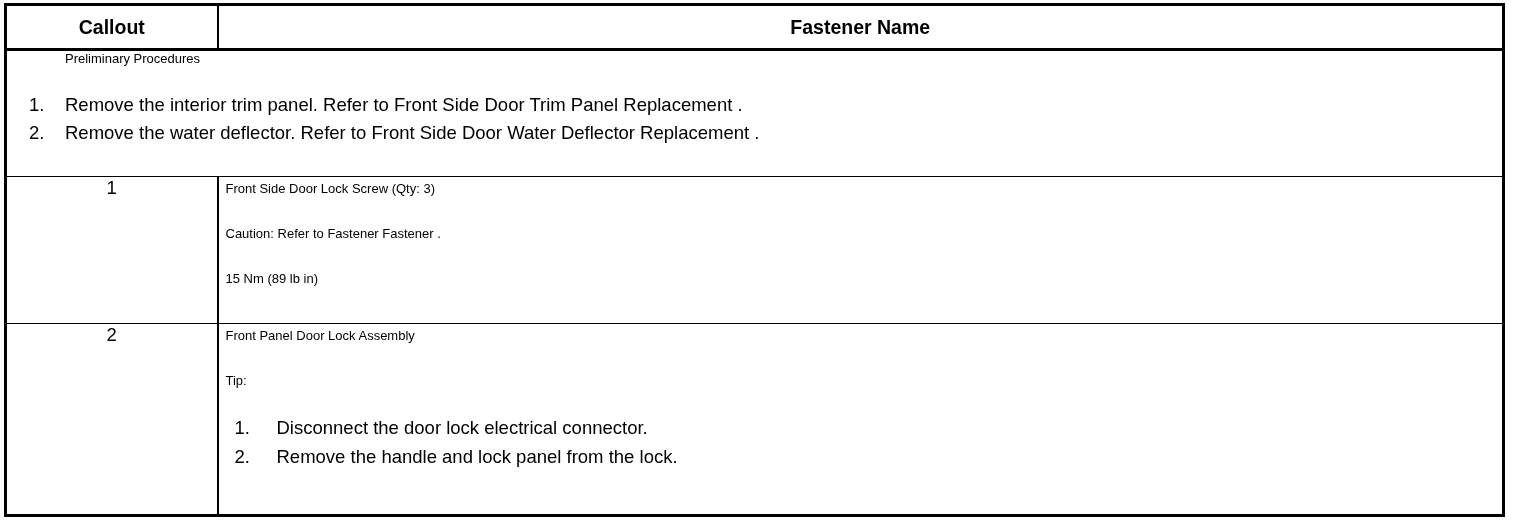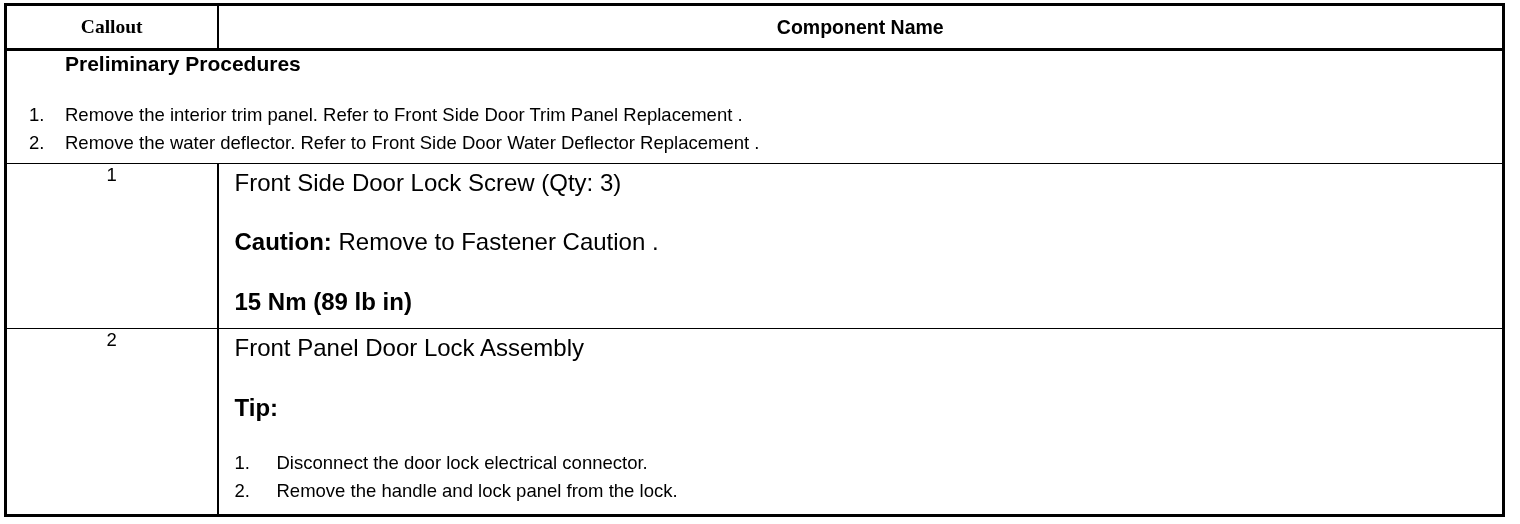--- a/index.html
+++ b/index.html
@@ -47,7 +47,6 @@
   .hdr-callout {
     width: 212px;
     border-right: 2px solid #000000;
-    font-family: Liberation Serif, serif;
   }
 
   

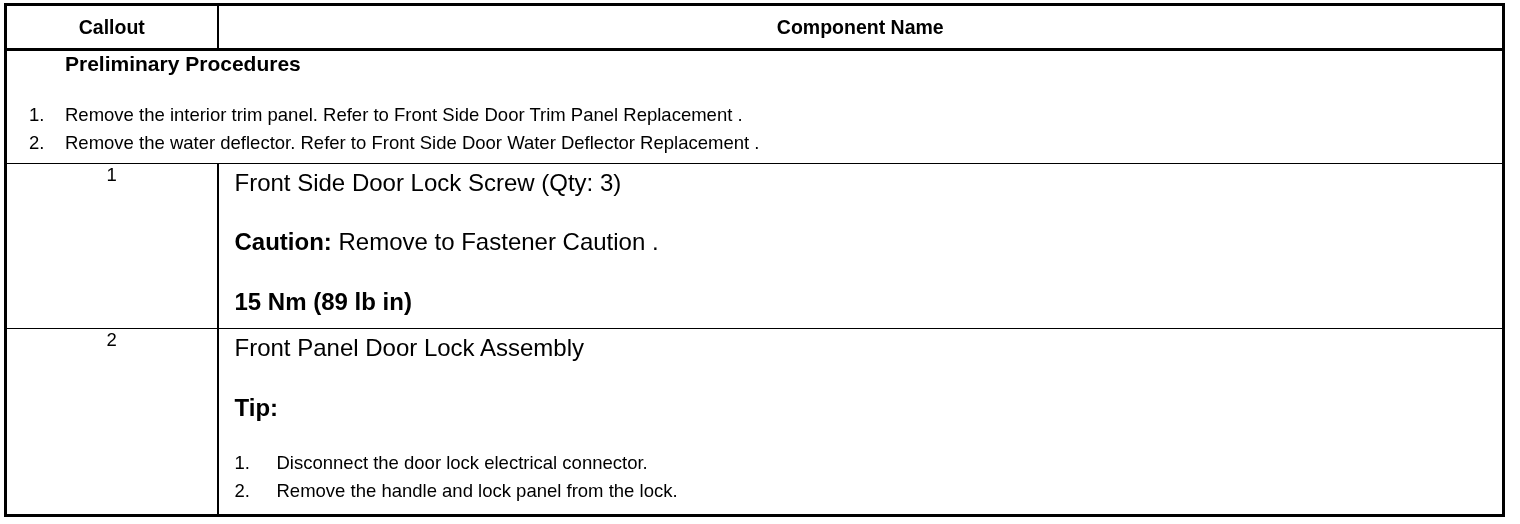--- a/index.html
+++ b/index.html
@@ -135,7 +135,7 @@
   <tbody>
     <tr>
       <th class="hdr-cell hdr-callout">Callout</th>
-      <th class="hdr-cell">Component Name</th>
+      <th class="hdr-cell">Fastener Name</th>
     </tr>
 
     <tr>

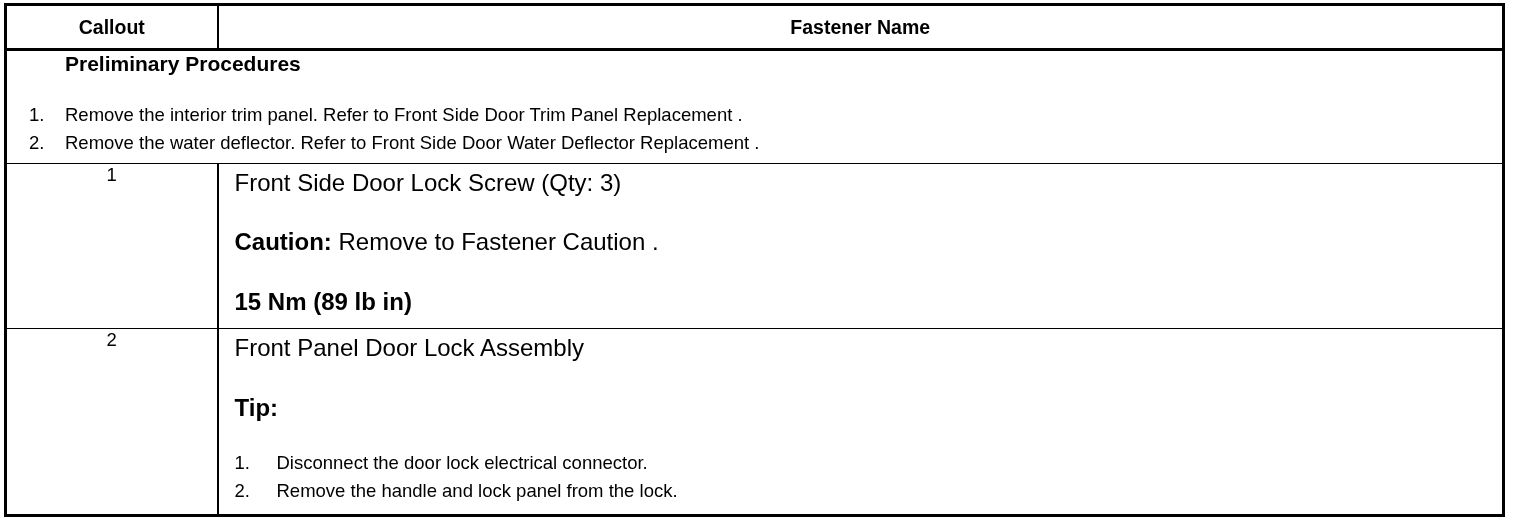--- a/index.html
+++ b/index.html
@@ -55,8 +55,8 @@
     padding: 12px 0 12px 0;
   }
   .prelim-title {
-    font-weight: bold;
-    font-size: 21px;
+    font-weight: normal;
+    font-size: 13px;
     margin-left: 58px;
     line-height: 1.25;
   }

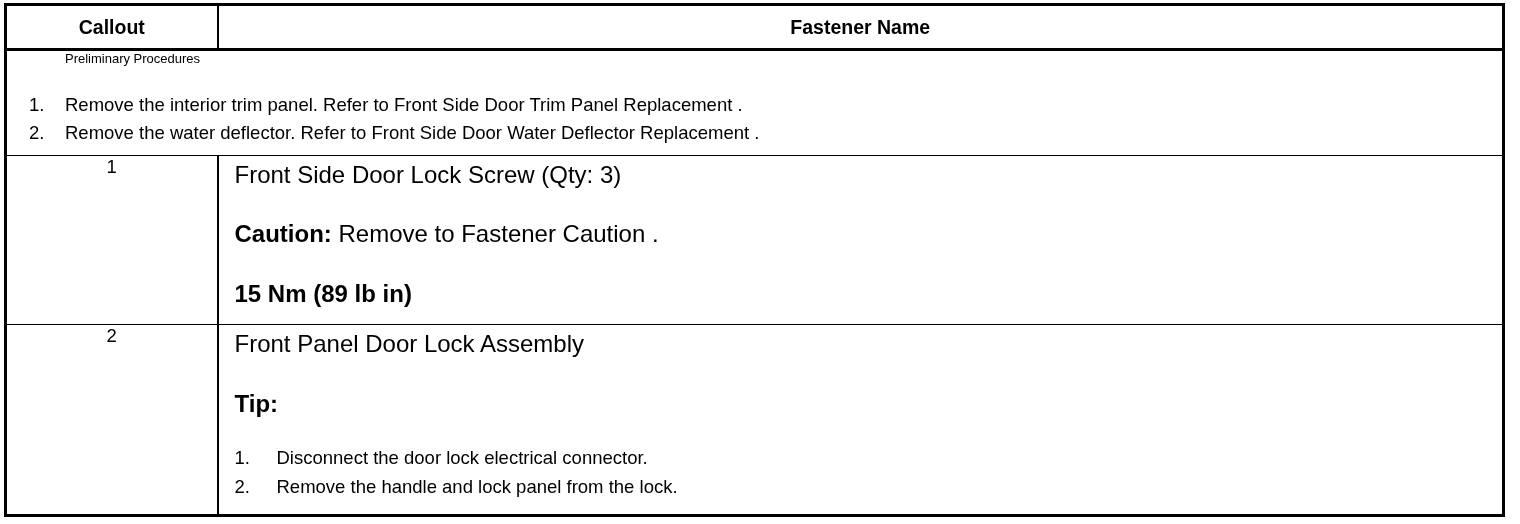--- a/index.html
+++ b/index.html
@@ -97,8 +97,8 @@
   }
   .cb-line {
     margin: 0 0 0 0;
-    padding: 3px 0 3px 16px;
-    font-size: 24px;
+    padding: 3px 0 3px 7px;
+    font-size: 13px;
     line-height: 1.32;
   }
   .cb-line.spaced { margin-top: 22px; }

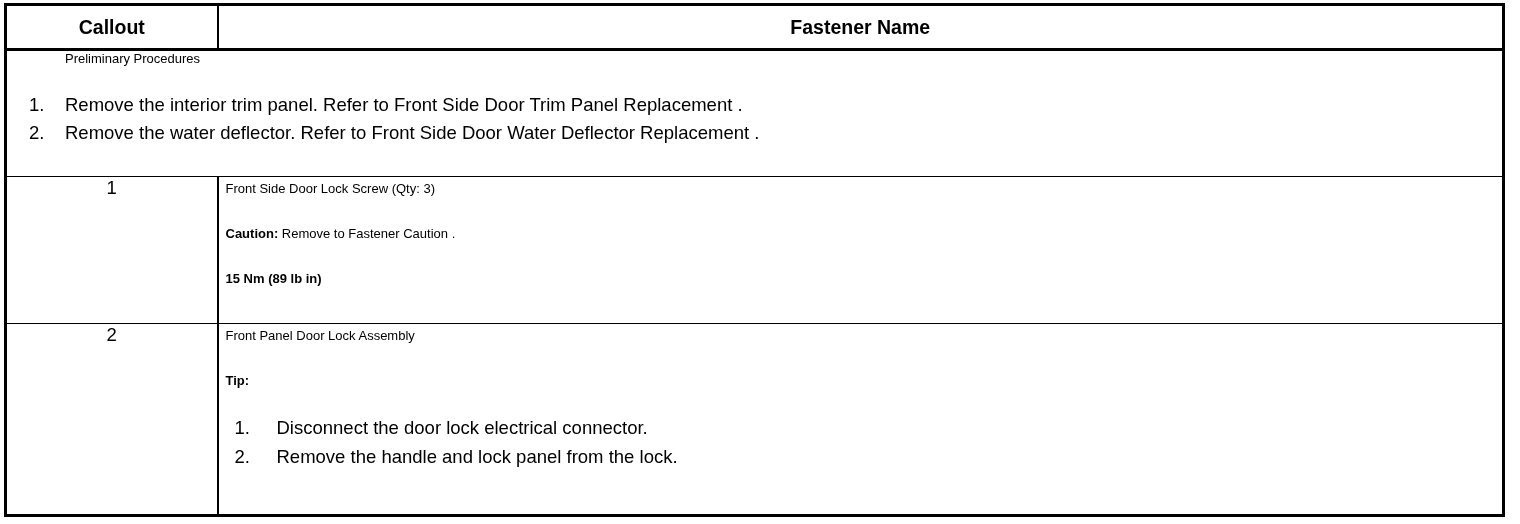--- a/index.html
+++ b/index.html
@@ -102,7 +102,7 @@
     line-height: 1.32;
   }
   .cb-line.spaced { margin-top: 22px; }
-  .cb-strong { font-weight: bold; }
+  .cb-strong { font-weight: normal; }
 
   .sub-list {
     list-style: none;

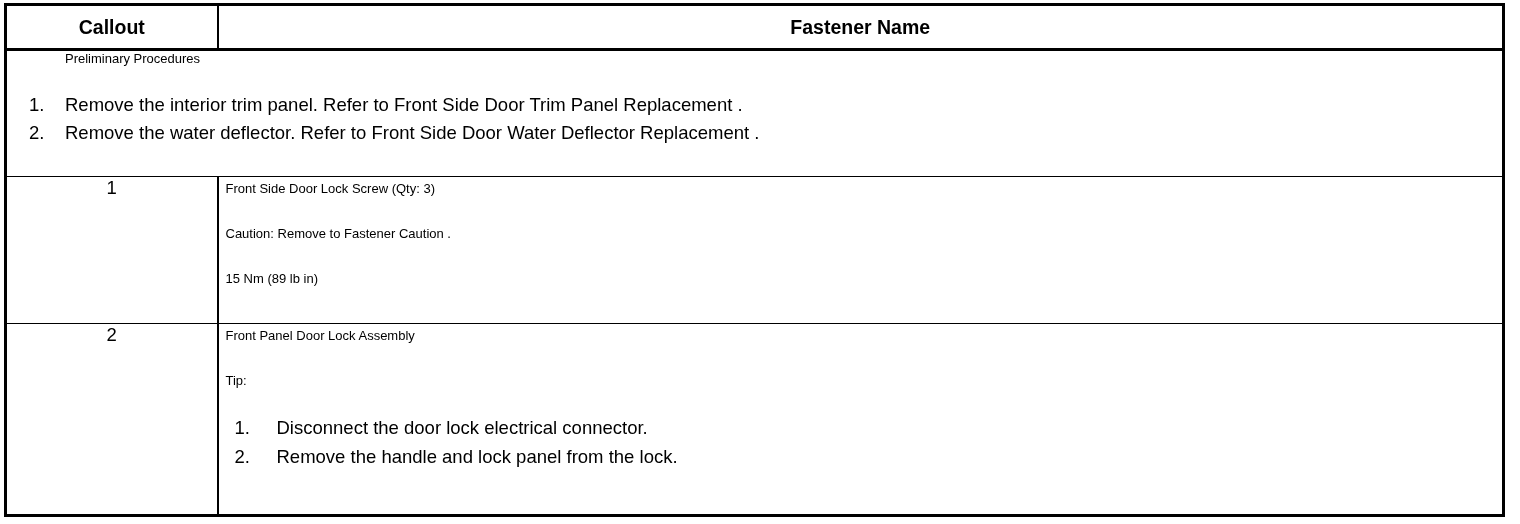--- a/index.html
+++ b/index.html
@@ -158,7 +158,7 @@
       <td class="callout-num">1</td>
       <td class="callout-body">
         <div class="cb-line">Front Side Door Lock Screw (Qty: 3)</div>
-        <div class="cb-line spaced"><span class="cb-strong">Caution:</span><span> Remove to Fastener Caution .</span></div>
+        <div class="cb-line spaced"><span class="cb-strong">Caution:</span><span> Refer to Fastener Fastener .</span></div>
         <div class="cb-line spaced cb-strong">15 Nm (89 lb in)</div>
       </td>
     </tr>

